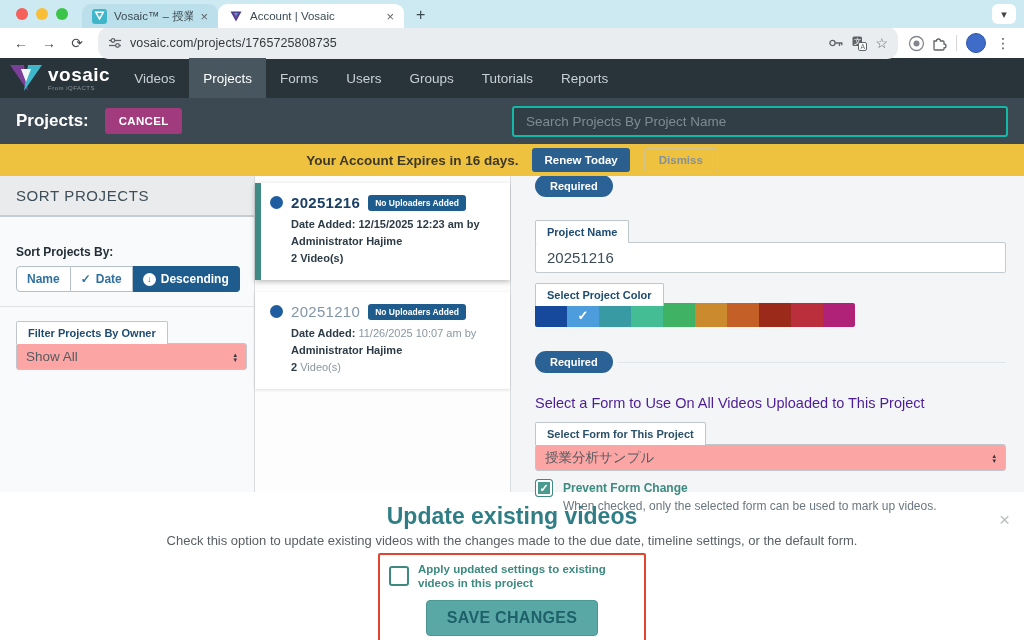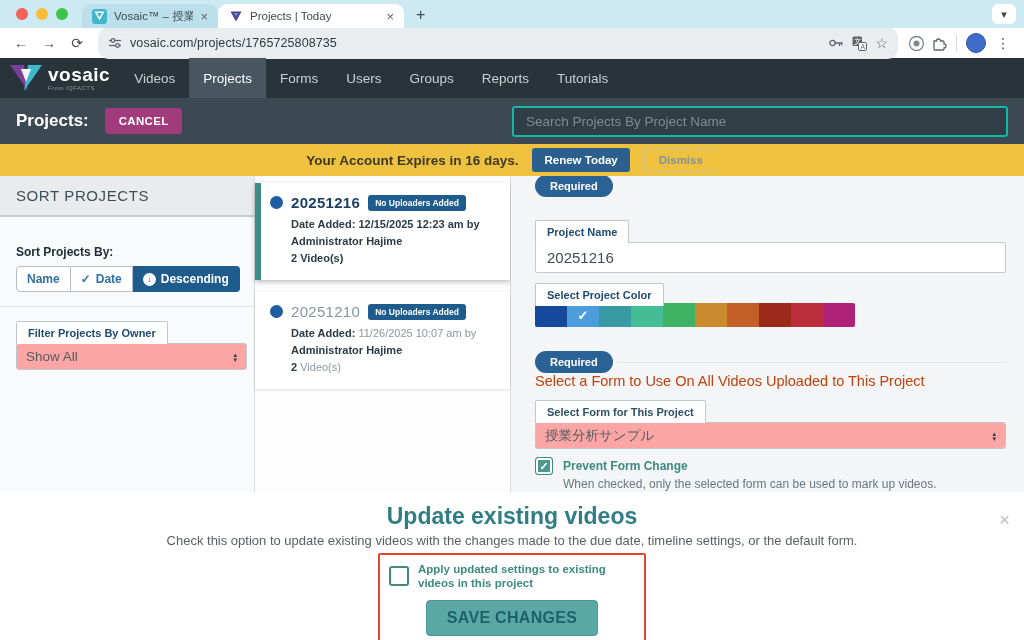--- a/index.html
+++ b/index.html
@@ -167,7 +167,7 @@
           <polygon points="4.4,2 7.6,2 6,5" fill="#3fb6c9"></polygon>
         </svg>
     </span>
-    <span class="title">Projects | Today</span>
+    <span class="title">Account | Vosaic</span>
     <span class="close">×</span>
   </div>
   <span class="newtab">+</span>

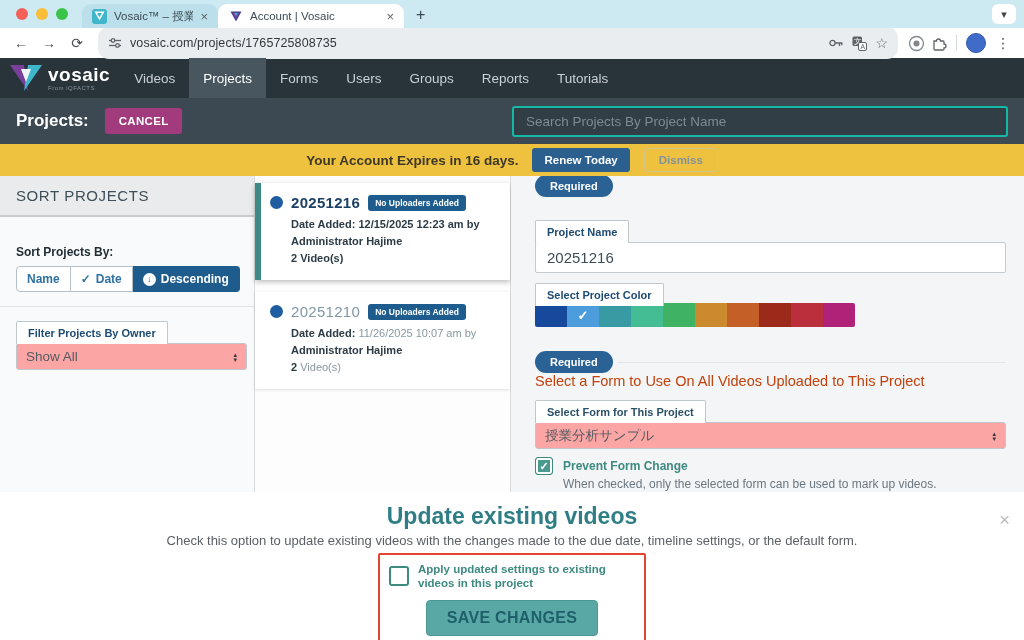--- a/index.html
+++ b/index.html
@@ -237,8 +237,8 @@
   <span class="vnav-item">Forms</span>
   <span class="vnav-item">Users</span>
   <span class="vnav-item">Groups</span>
+  <span class="vnav-item">Tutorials</span>
   <span class="vnav-item">Reports</span>
-  <span class="vnav-item">Tutorials</span>
 </div>
 
 <div class="phead">

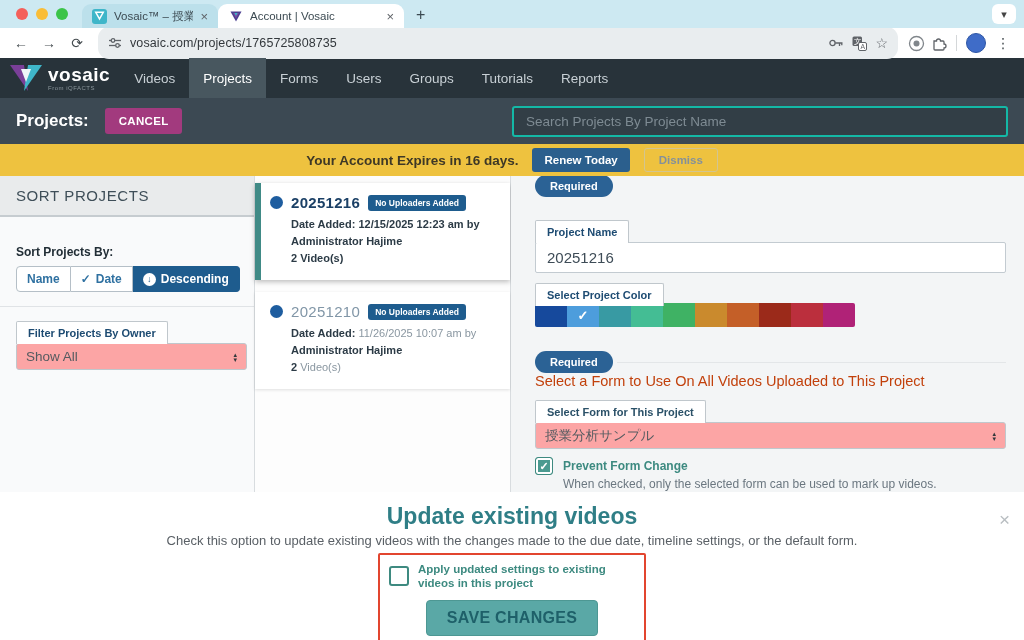--- a/index.html
+++ b/index.html
@@ -117,7 +117,7 @@
   .swatch:last-child { border-radius:0 2px 2px 0; }
   .req2-row { display:flex; align-items:center; margin-top:24px; }
   .req2-row .rule { flex:1; height:1px; background:#e3e6e8; margin-left:4px; }
-  .form-section-text { font-size:14.5px; color:#c2410c; }
+  .form-section-text { margin-top:22px; font-size:14.5px; color:#4c1d95; }
   .form-wrap { margin-top:11px; }
   .form-select { width:471px; }
   .form-label { color:#2b5168; }

